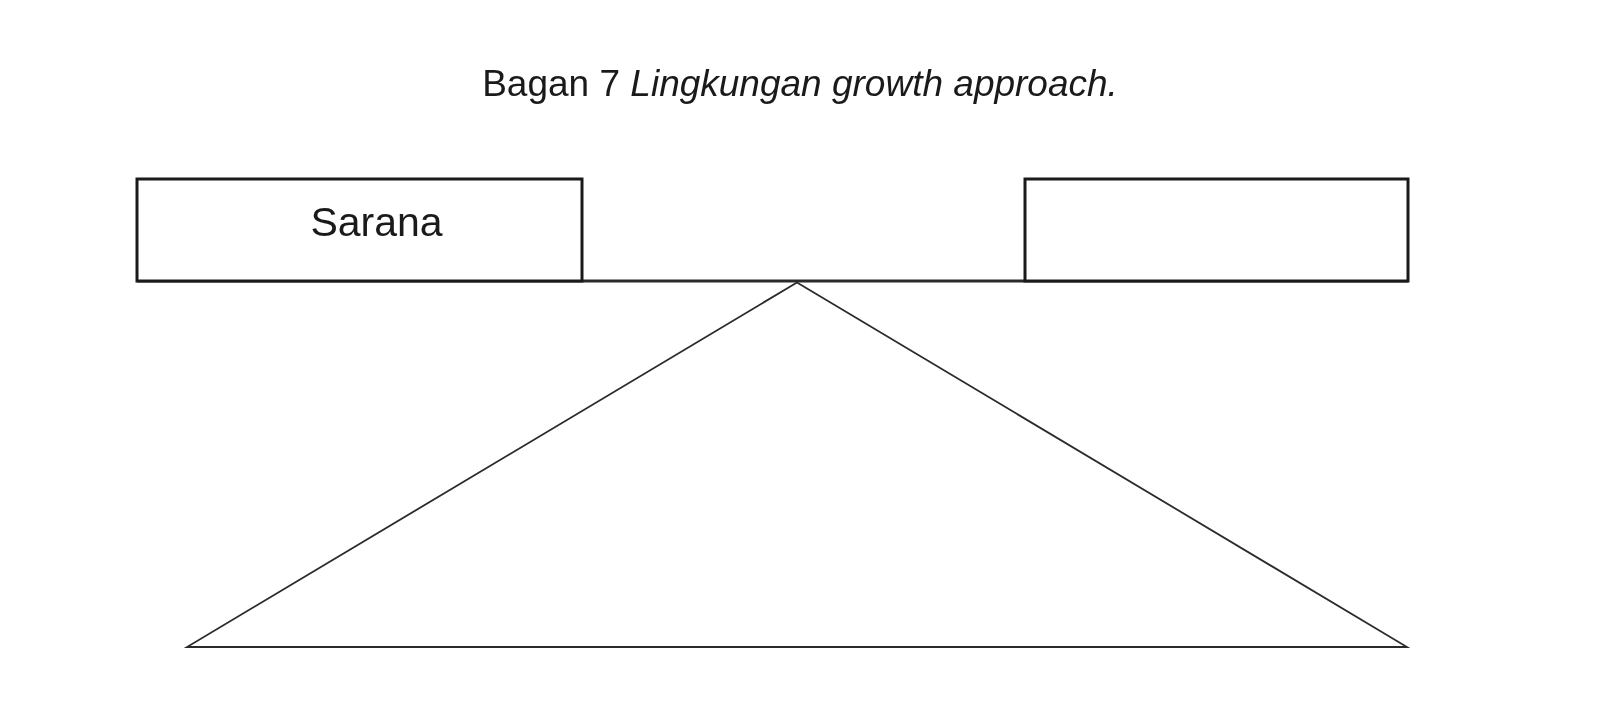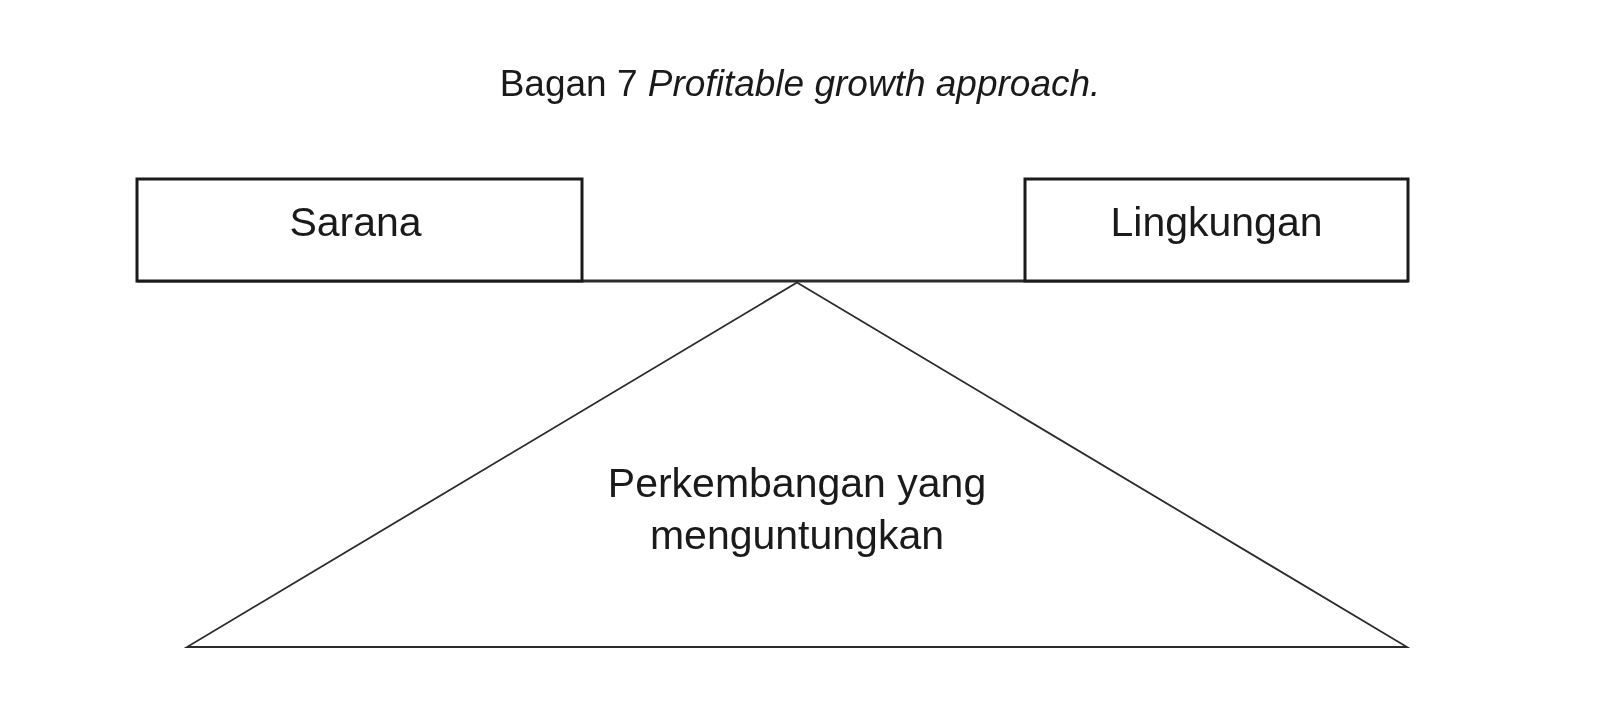--- a/index.html
+++ b/index.html
@@ -79,7 +79,7 @@
 <div class="canvas">
 
   <div class="caption">
-    <span class="caption-prefix">Bagan 7</span><span class="caption-italic">Profitable growth approach.</span>
+    <span class="caption-prefix">Bagan 7</span><span class="caption-italic">Lingkungan growth approach.</span>
   </div>
 
   <svg class="shapes-layer" viewBox="0 0 1600 715">

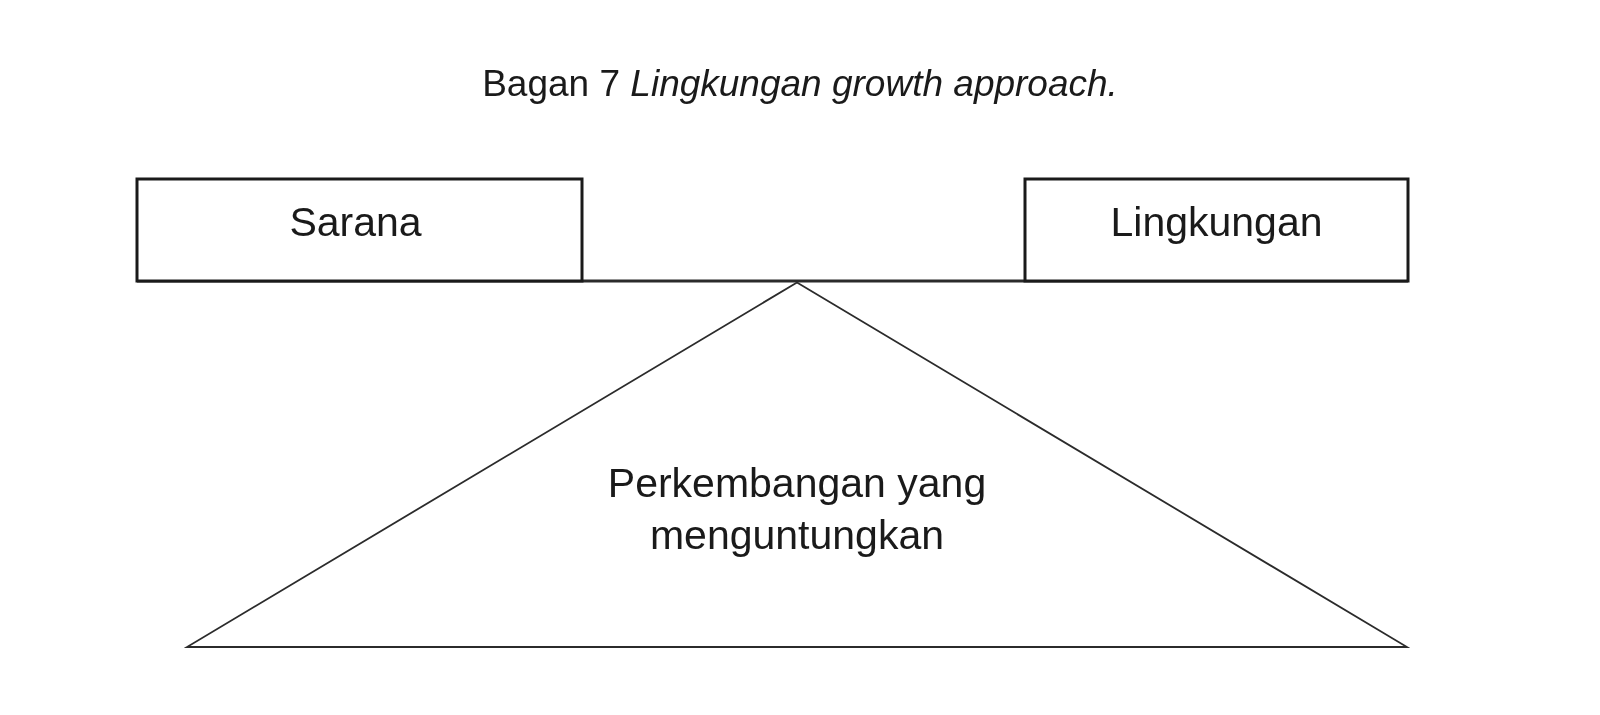--- a/index.html
+++ b/index.html
@@ -51,7 +51,7 @@
     color: #1a1a1a;
   }
   .box-label.sarana {
-    left: 133px;
+    left: 154px;
     top: 179px;
     width: 445px;
     height: 102px;

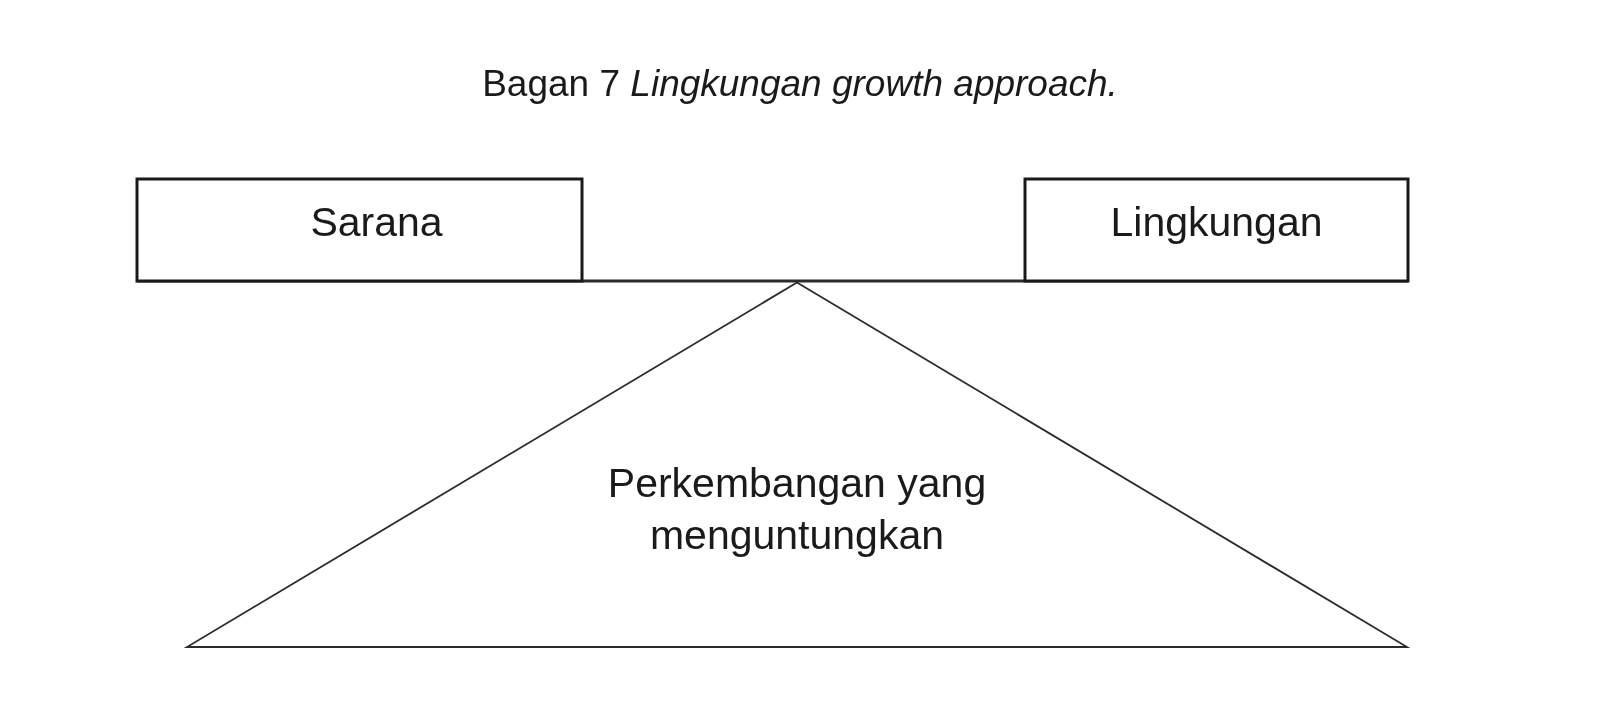--- a/index.html
+++ b/index.html
@@ -93,9 +93,6 @@
     <span>Sarana</span>
   </div>
 
-  <div class="box-label lingkungan">
-    <span>Lingkungan</span>
-  </div>
 
   <div class="triangle-label">
     <div>Perkembangan yang</div>

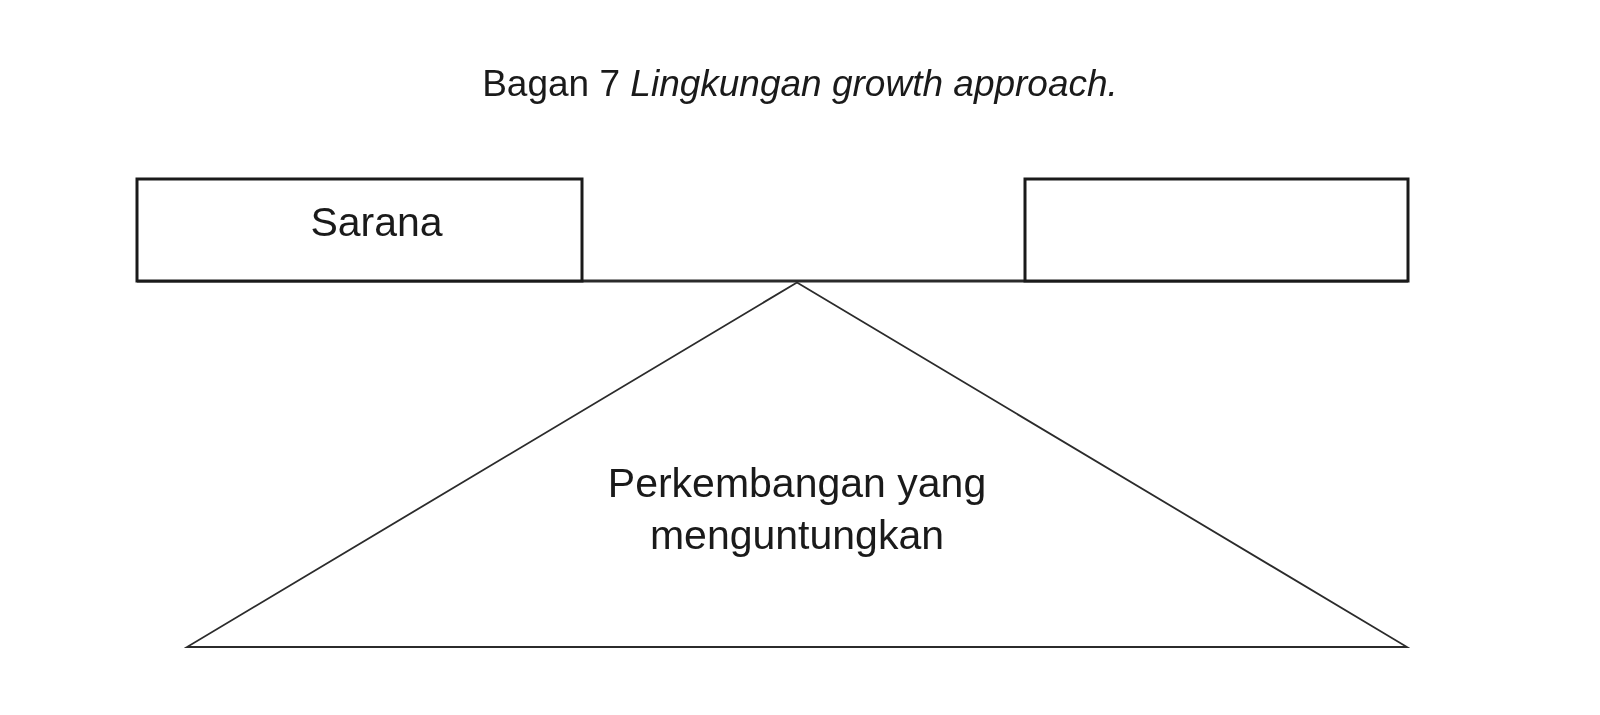--- a/index.html
+++ b/index.html
@@ -94,10 +94,6 @@
   </div>
 
 
-  <div class="triangle-label">
-    <div>Perkembangan yang</div>
-    <div>menguntungkan</div>
-  </div>
 
 </div>
 

